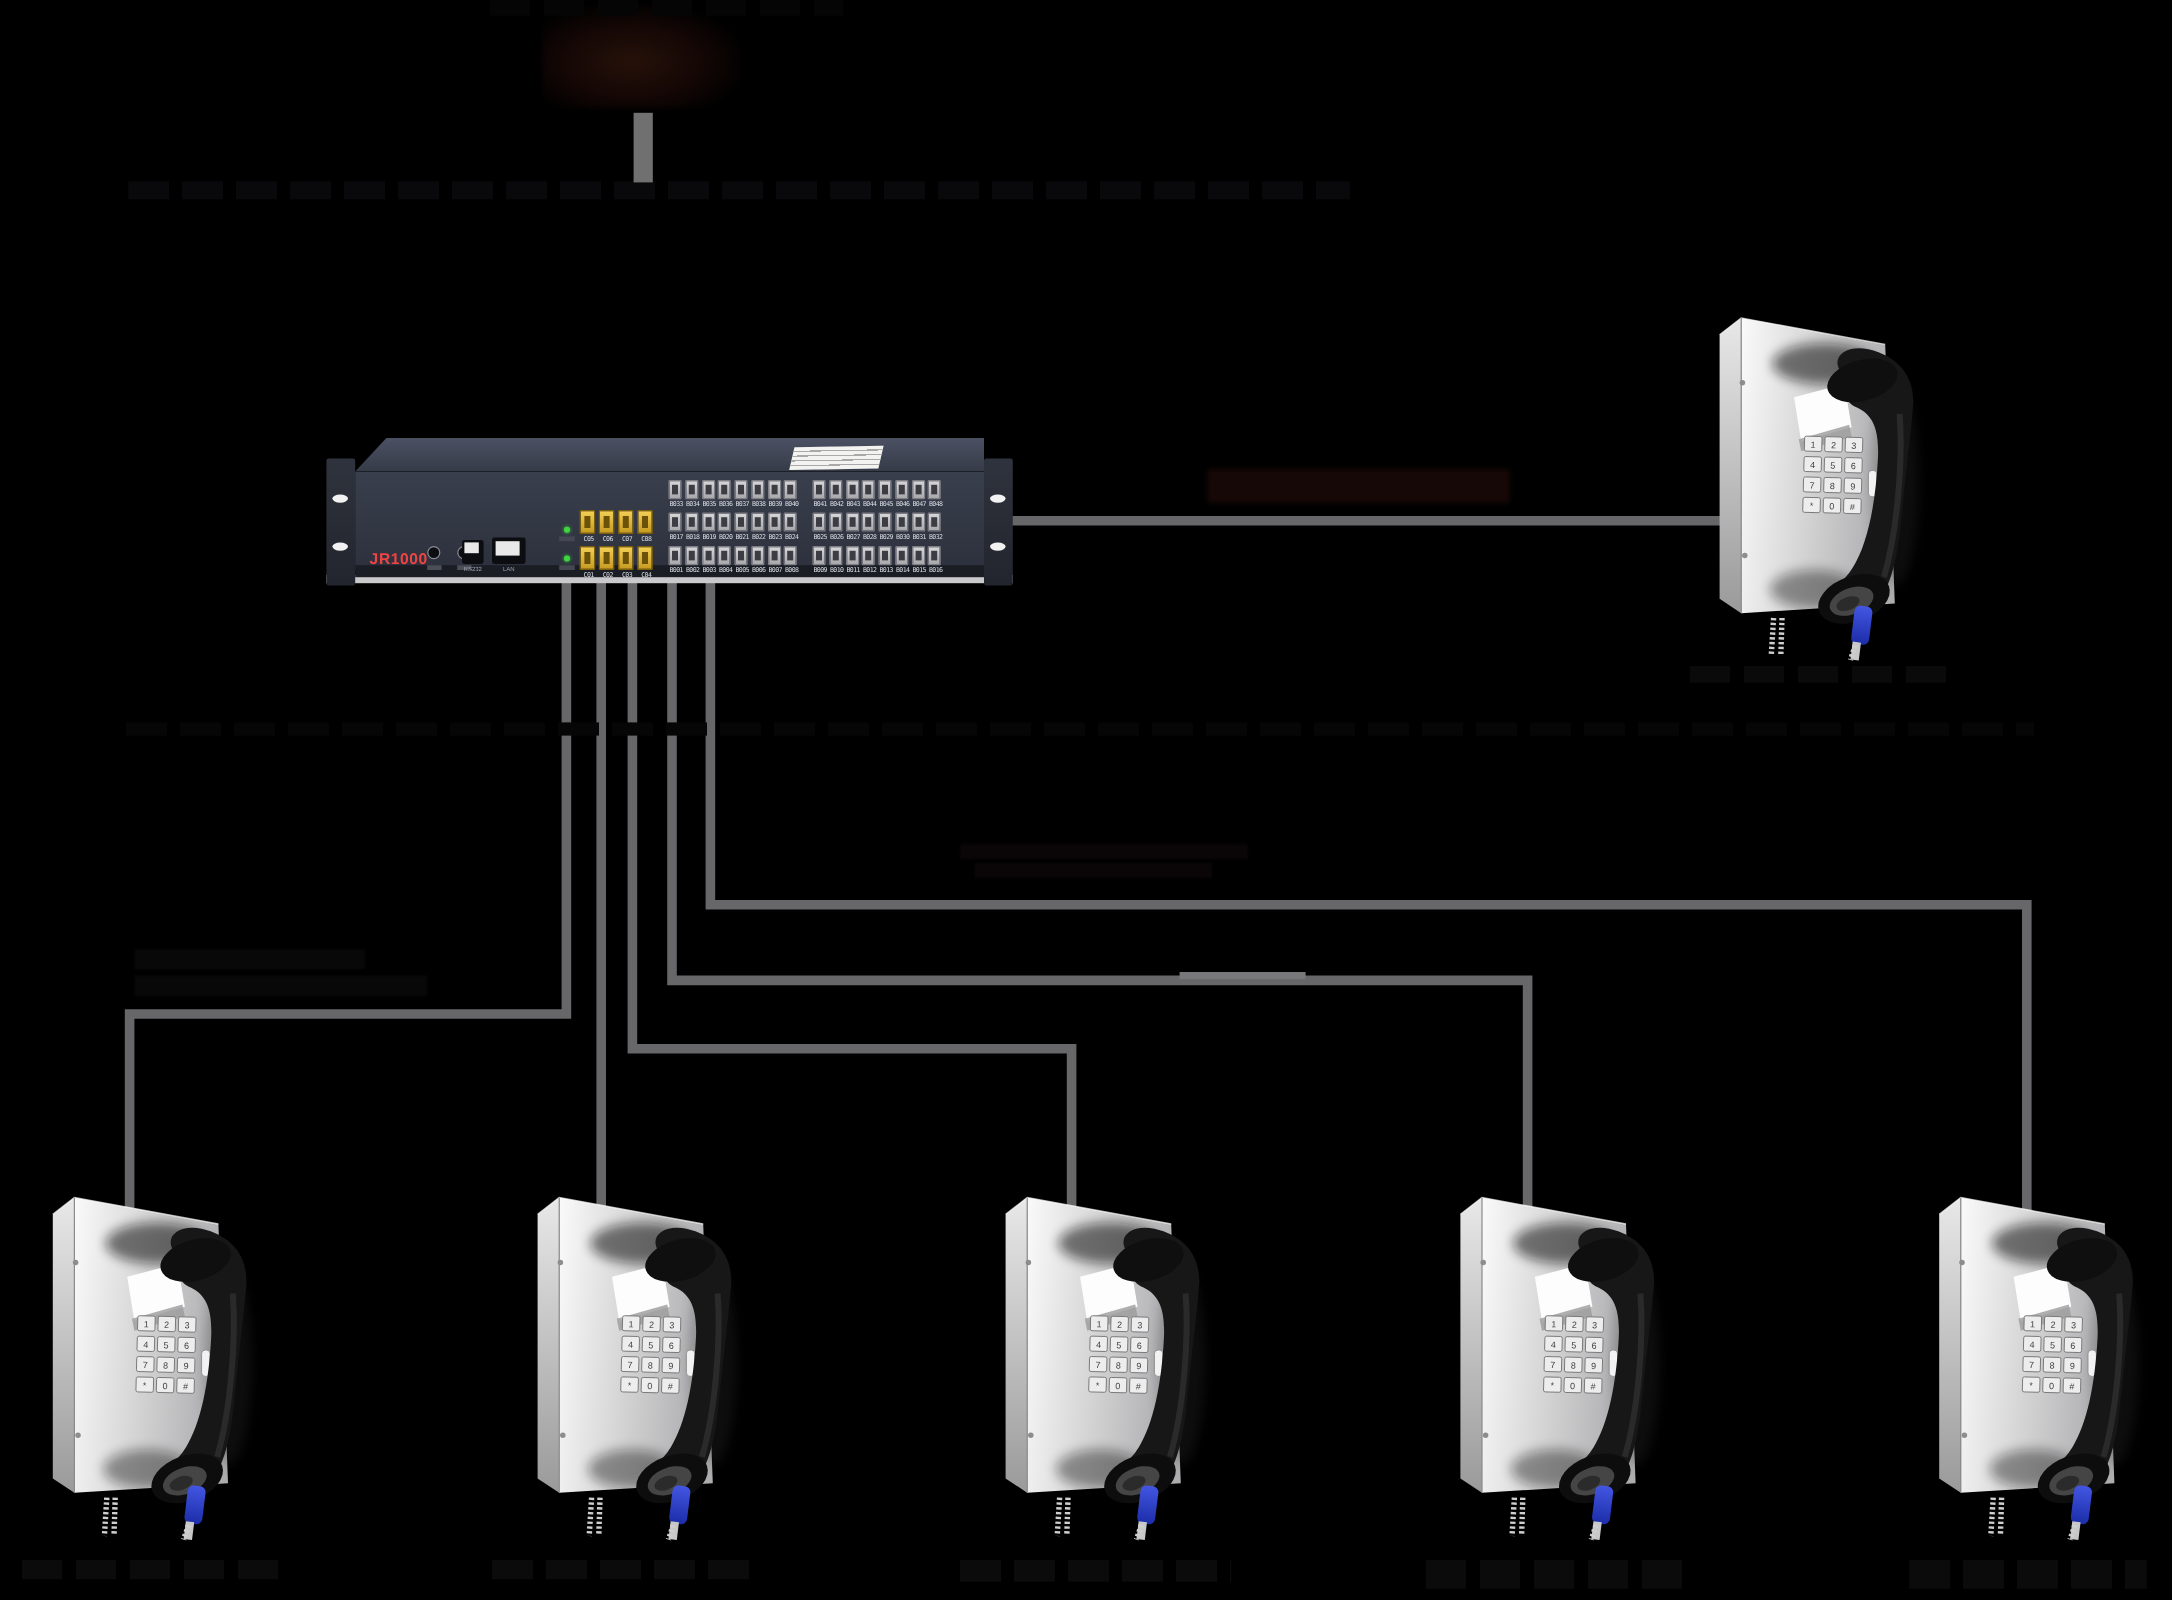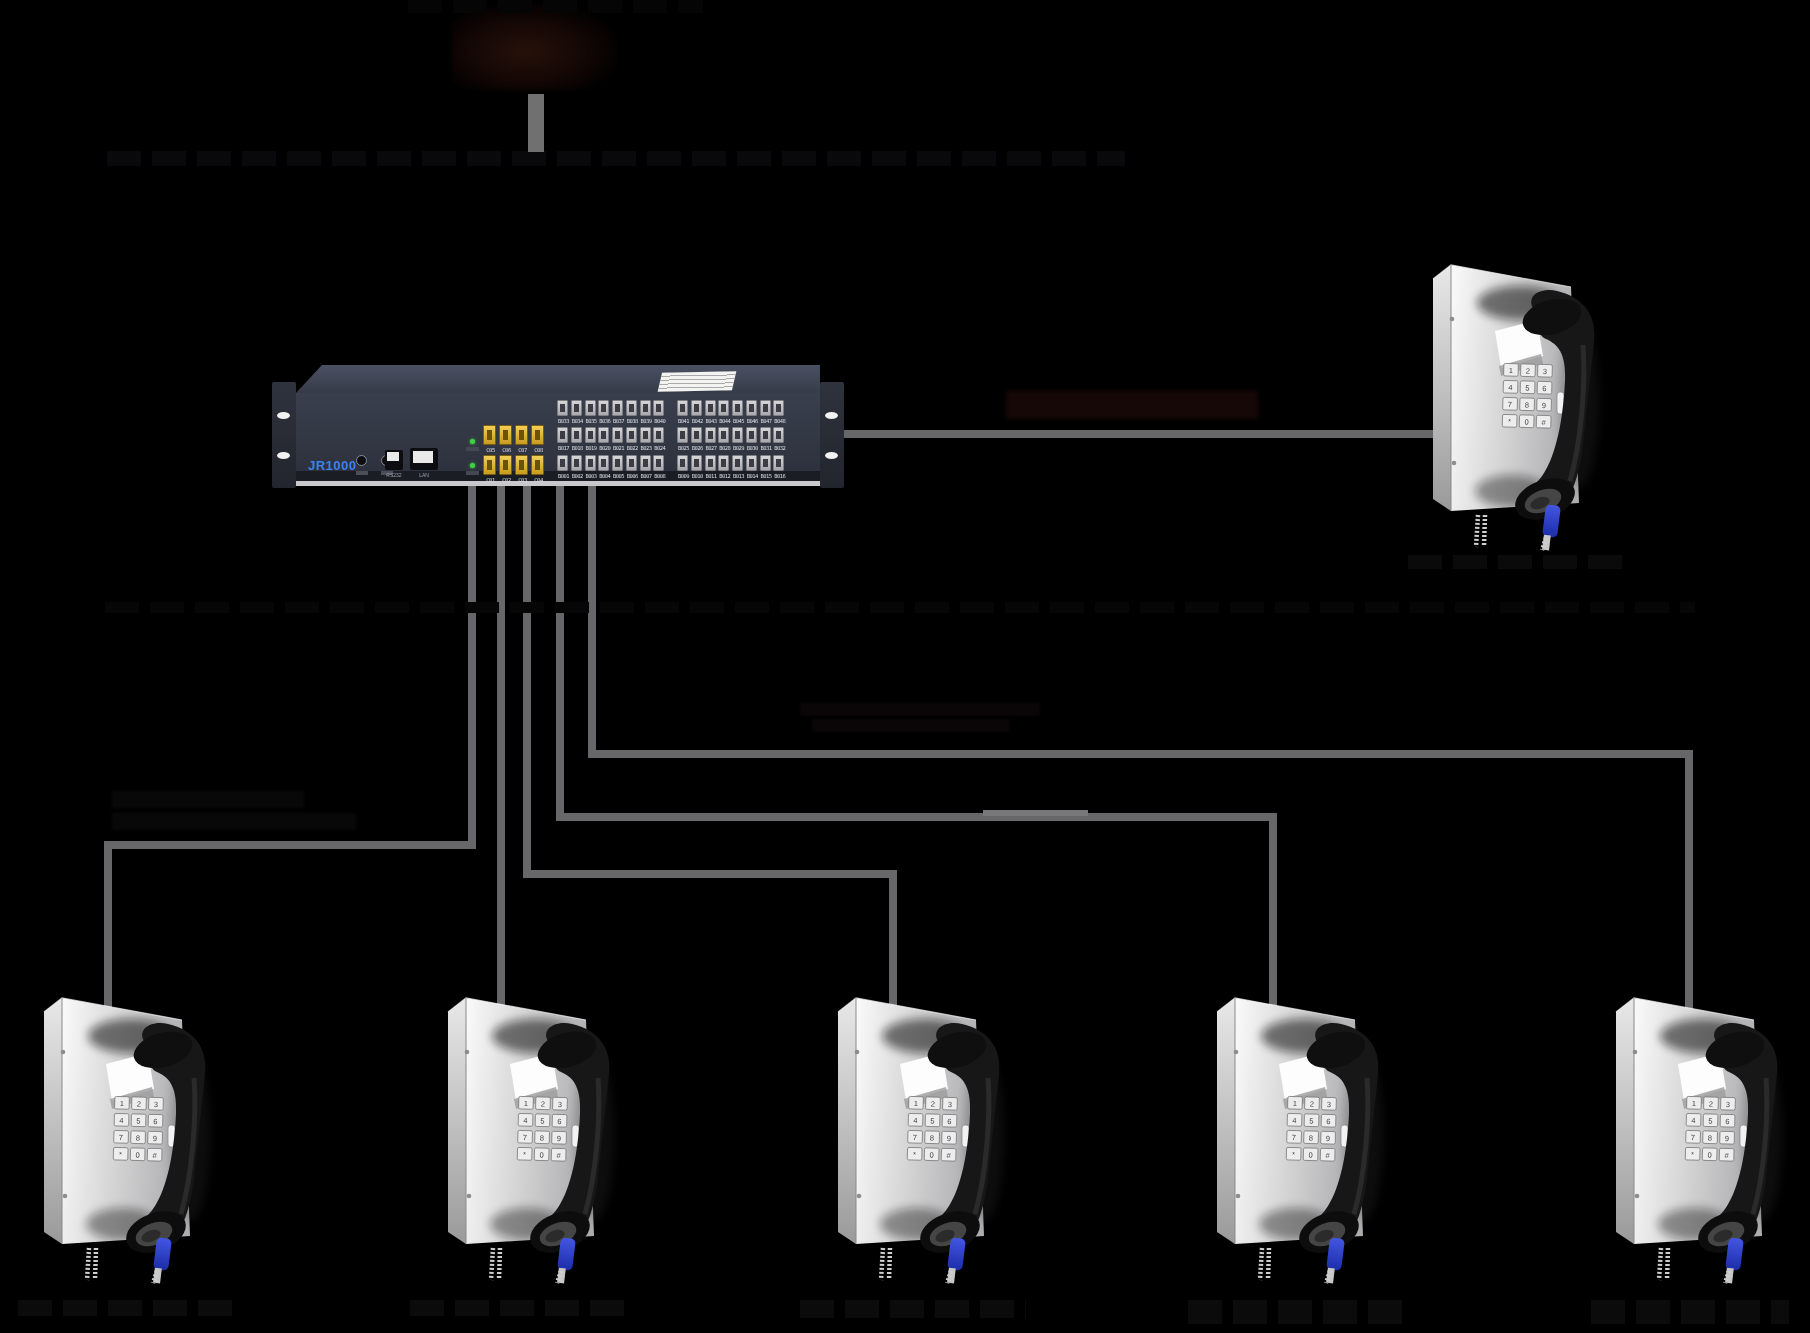--- a/index.html
+++ b/index.html
@@ -43,7 +43,7 @@
   #baseStrip{left:0;top:116px;width:572px;height:7px;background:#c9c9cb;}
   #sticker{left:388px;top:9px;width:74px;height:19px;background:#f3f3f1;transform:skewX(-14deg) rotate(-1deg);
     background-image:repeating-linear-gradient(180deg,transparent 0 3px,#a9a9a9 3px 4px);}
-  #pbxModel{left:36px;top:95px;font-weight:bold;font-size:13px;color:#3b82f6;letter-spacing:.5px;}
+  #pbxModel{left:36px;top:95px;font-weight:bold;font-size:13px;color:#ef4444;letter-spacing:.5px;}
   .jack{width:11px;height:11px;border-radius:50%;background:#0d0e12;border:1px solid #8a8d96;top:92px;}
   #jack1{left:84px;} #jack2{left:109px;}
   .jlab{width:12px;height:4px;background:#4b4e57;top:108px;}

